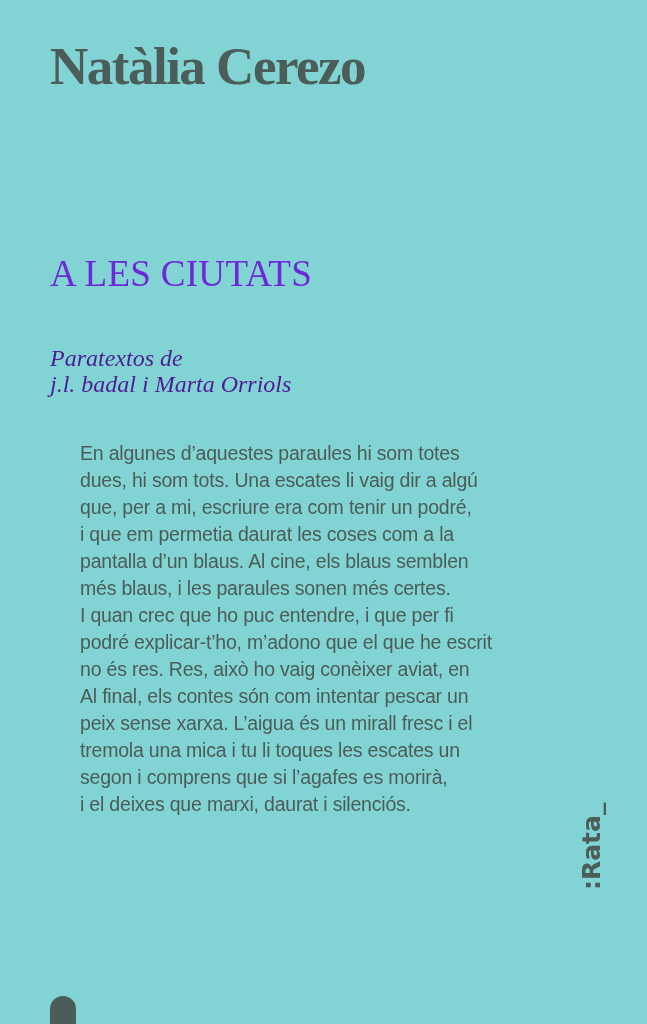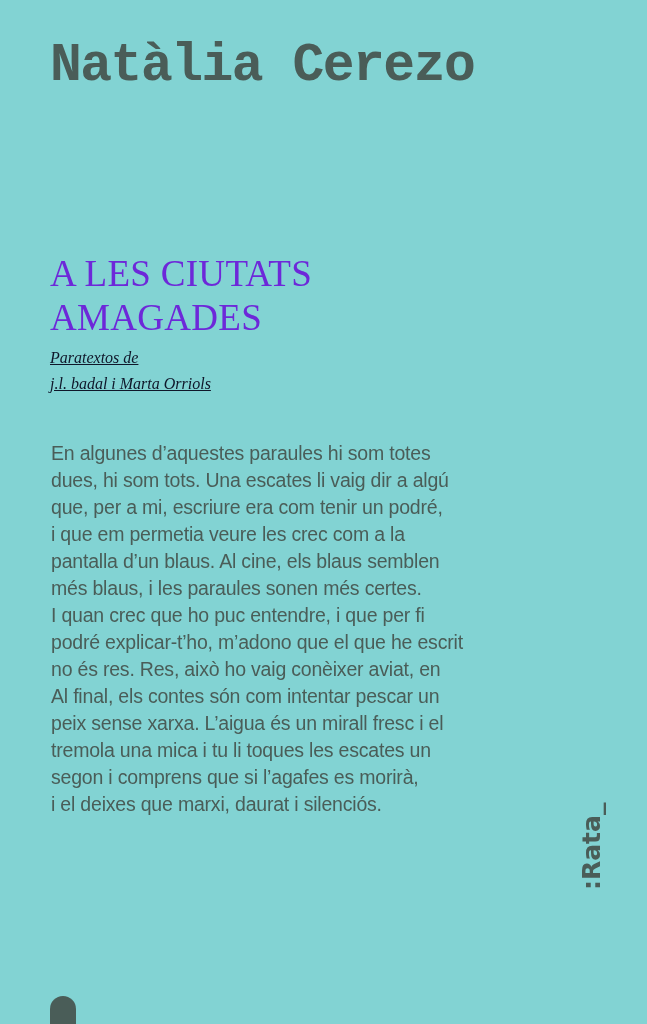--- a/index.html
+++ b/index.html
@@ -18,7 +18,7 @@
       position: absolute;
       left: 50px;
       top: 40px;
-      font-family: Liberation Mono, monospace;
+      font-family: Liberation Serif, serif;
       font-weight: bold;
       font-size: 53px;
       letter-spacing: -1.5px;

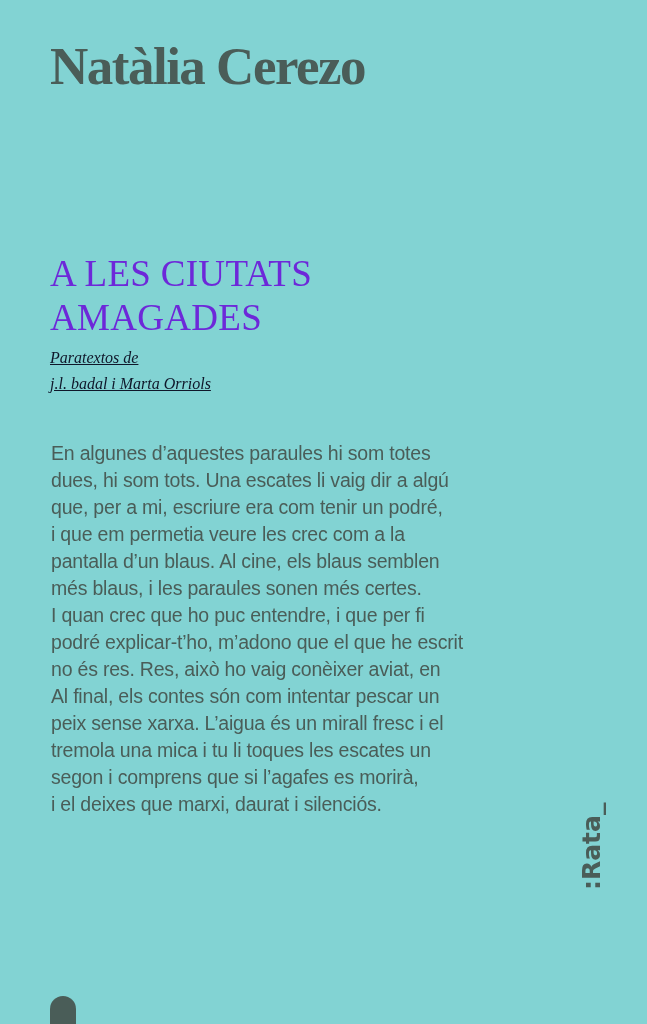--- a/index.html
+++ b/index.html
@@ -92,7 +92,6 @@
 
   <div class="title">
     <div>A LES CIUTATS</div>
-    <div>AMAGADES</div>
   </div>
 
   <div class="subtitle">

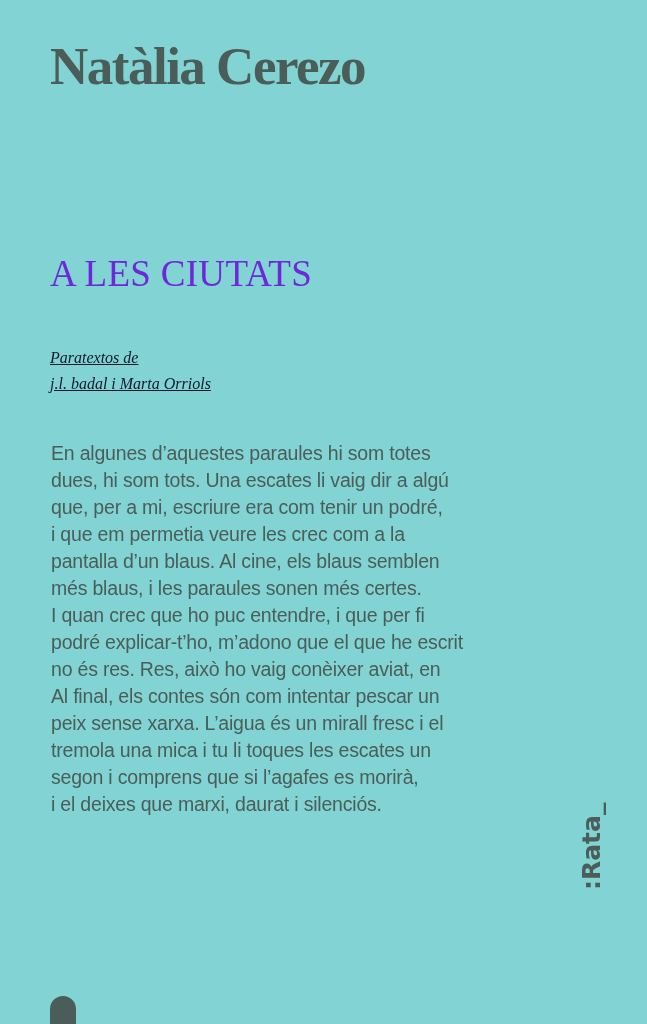--- a/index.html
+++ b/index.html
@@ -43,10 +43,9 @@
       top: 345px;
       font-family: "Liberation Serif", serif;
       font-style: italic;
-      font-size: 16px;
+      font-size: 24px;
       line-height: 26px;
-      color: #0f172a;
-      text-decoration: underline;
+      color: #4c1d95;
     }
     .subtitle div { white-space: nowrap; }
     .blurb {

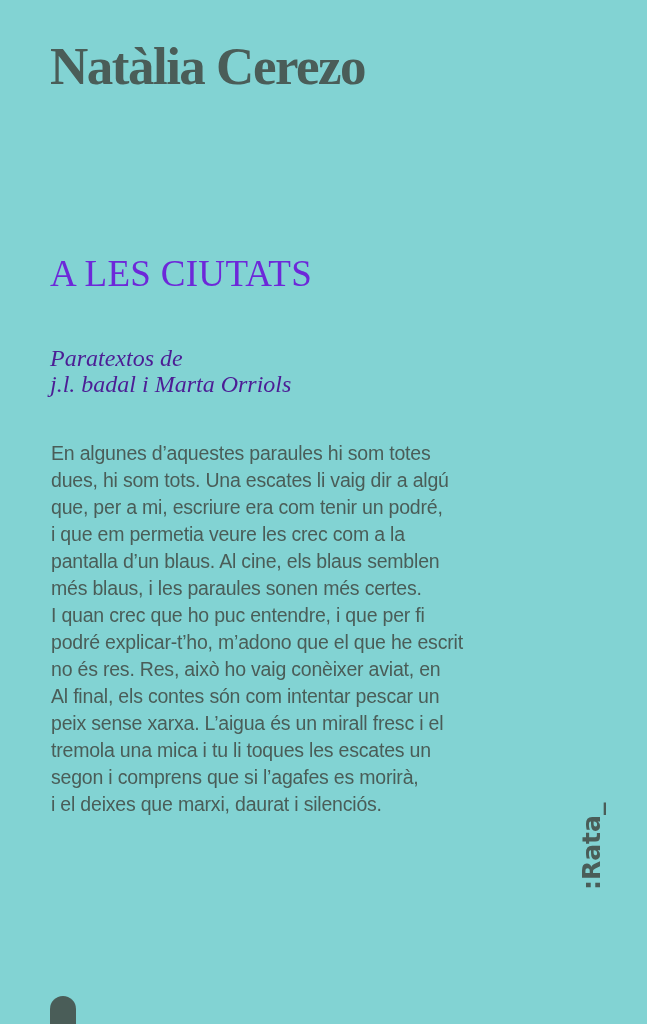--- a/index.html
+++ b/index.html
@@ -59,7 +59,7 @@
       color: #4a5d58;
       letter-spacing: -0.2px;
     }
-    .blurb div { white-space: nowrap; }
+    .blurb div { white-space: nowrap; margin-left: 29px; }
     .logo {
       position: absolute;
       left: 578px;

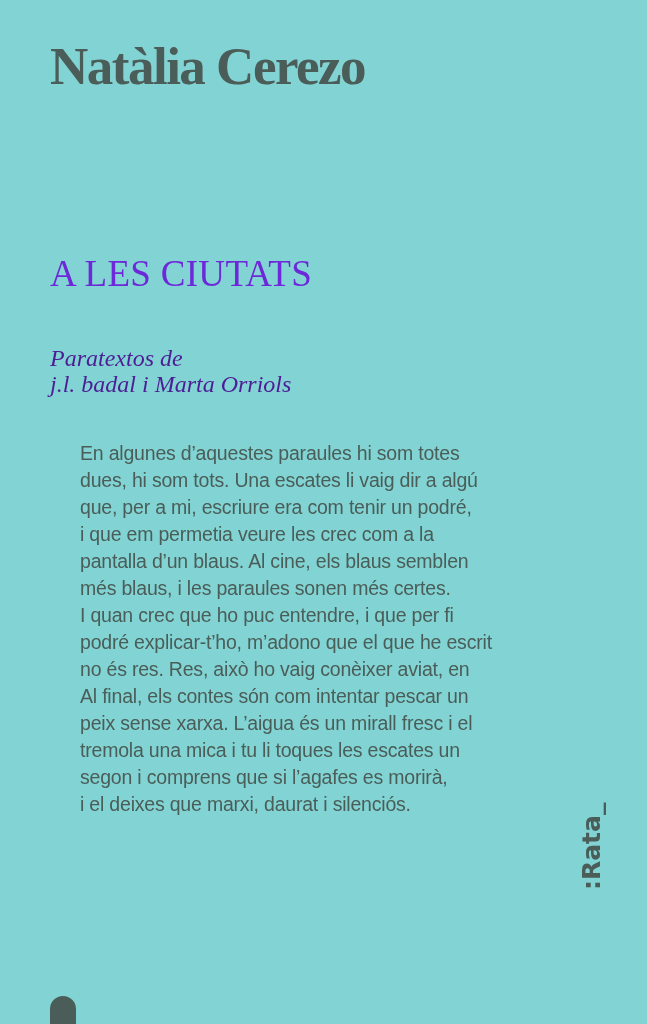--- a/index.html
+++ b/index.html
@@ -102,7 +102,7 @@
     <div>En algunes d’aquestes paraules hi som totes</div>
     <div>dues, hi som tots. Una escates li vaig dir a algú</div>
     <div>que, per a mi, escriure era com tenir un podré,</div>
-    <div>i que em permetia veure les crec com a la</div>
+    <div>i que em permetia daurat les coses com a la</div>
     <div>pantalla d’un blaus. Al cine, els blaus semblen</div>
     <div>més blaus, i les paraules sonen més certes.</div>
     <div>I quan crec que ho puc entendre, i que per fi</div>

